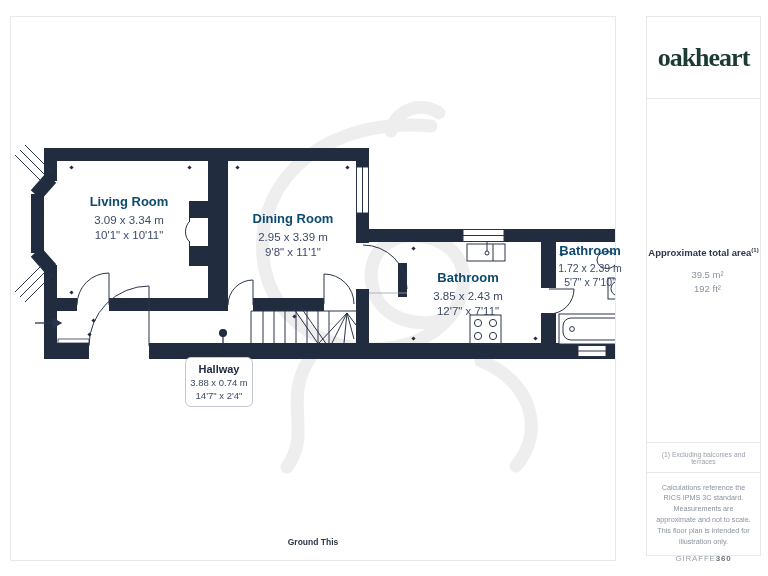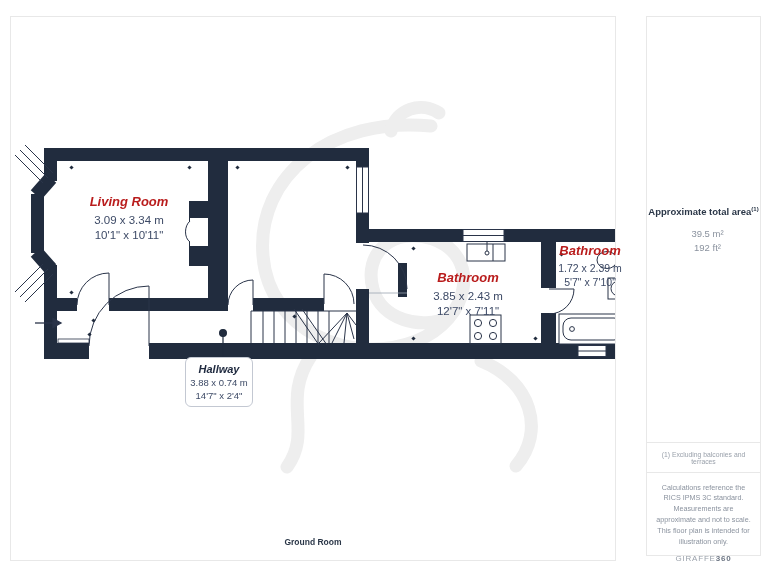--- a/index.html
+++ b/index.html
@@ -241,6 +241,9 @@
 </div>
 
 <div class="panel" id="side-panel">
+  <div class="side-section" id="logo-section">
+    <div class="logo">oakheart</div>
+  </div>
 
   <div class="side-section" id="area-section">
     <div class="area-title">

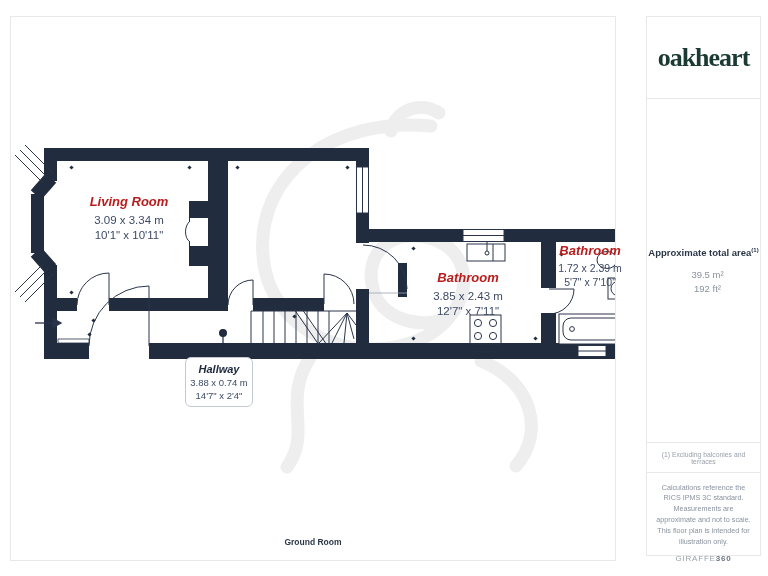--- a/index.html
+++ b/index.html
@@ -29,7 +29,7 @@
   
   .room-label{position:absolute;transform:translateX(-50%);text-align:center;color:#3d4a66;
     font-size:11.5px;line-height:1.3;white-space:nowrap;}
-  .room-label .rname{font-size:13px;font-weight:700;color:#b91c1c;margin-bottom:2px;font-style:italic;}
+  .room-label .rname{font-size:13px;font-weight:700;color:#0c4a6e;margin-bottom:2px;}
   #hallway-box{position:absolute;left:174px;top:340px;width:68px;background:#fff;
     border:1px solid #c3c8d2;border-radius:6px;padding:4px 2px;text-align:center;
     font-size:9.5px;color:#3d4a66;line-height:1.35;white-space:nowrap;box-sizing:border-box;}

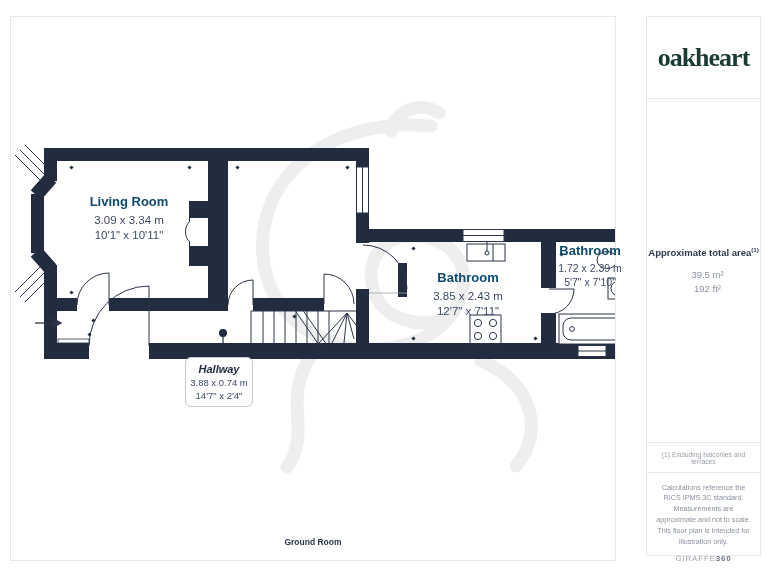--- a/index.html
+++ b/index.html
@@ -221,6 +221,11 @@
     <div>3.09 x 3.34 m</div>
     <div>10'1" x 10'11"</div>
   </div>
+  <div class="room-label" style="left:282px;top:194px;">
+    <div class="rname">Dining Room</div>
+    <div>2.95 x 3.39 m</div>
+    <div>9'8" x 11'1"</div>
+  </div>
   <div class="room-label" style="left:457px;top:253px;">
     <div class="rname">Bathroom</div>
     <div>3.85 x 2.43 m</div>

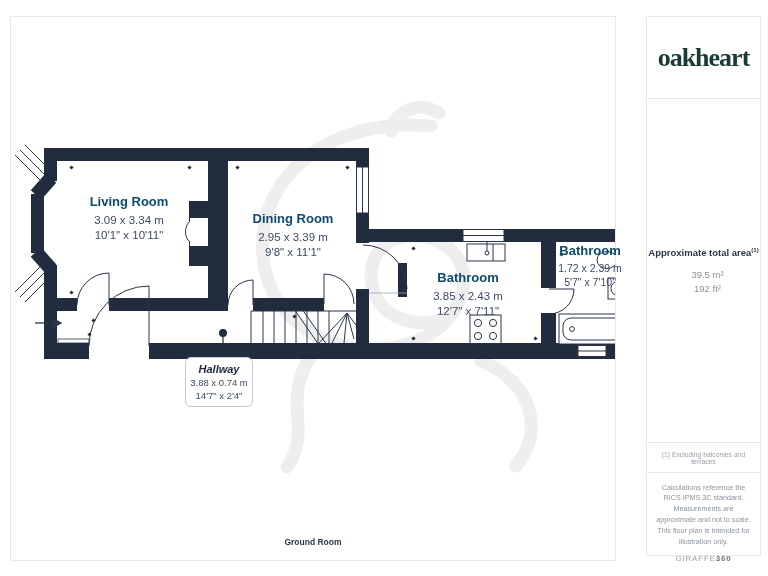--- a/index.html
+++ b/index.html
@@ -33,7 +33,7 @@
   #hallway-box{position:absolute;left:174px;top:340px;width:68px;background:#fff;
     border:1px solid #c3c8d2;border-radius:6px;padding:4px 2px;text-align:center;
     font-size:9.5px;color:#3d4a66;line-height:1.35;white-space:nowrap;box-sizing:border-box;}
-  #hallway-box .rname{font-size:11px;font-weight:700;color:#202b40;font-style:italic;}
+  #hallway-box .rname{font-size:11px;font-weight:700;color:#202b40;}
   #floor-label{position:absolute;left:50%;transform:translateX(-50%);bottom:13px;
     font-size:8.5px;font-weight:700;color:#2b3748;}
   svg{position:absolute;left:0;top:0;}

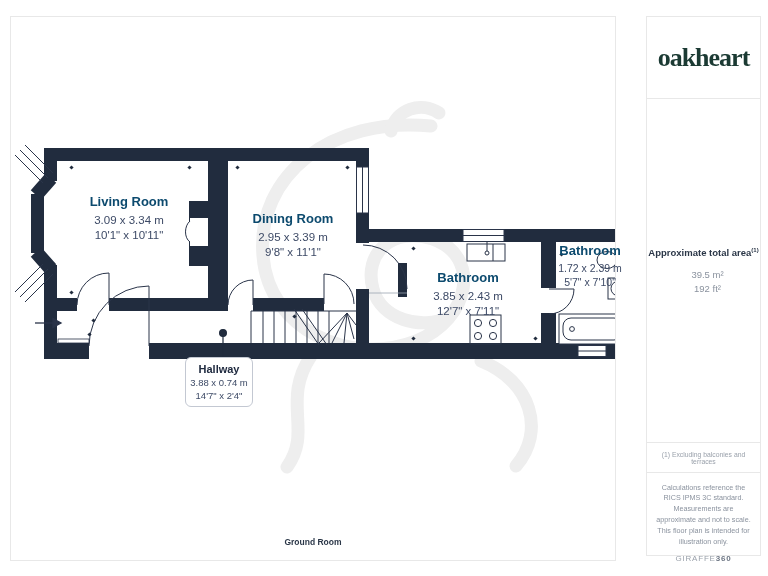--- a/index.html
+++ b/index.html
@@ -242,7 +242,7 @@
     <div>14'7" x 2'4"</div>
   </div>
 
-  <div id="floor-label">Ground Room</div>
+  <div id="floor-label">Ground This</div>
 </div>
 
 <div class="panel" id="side-panel">

